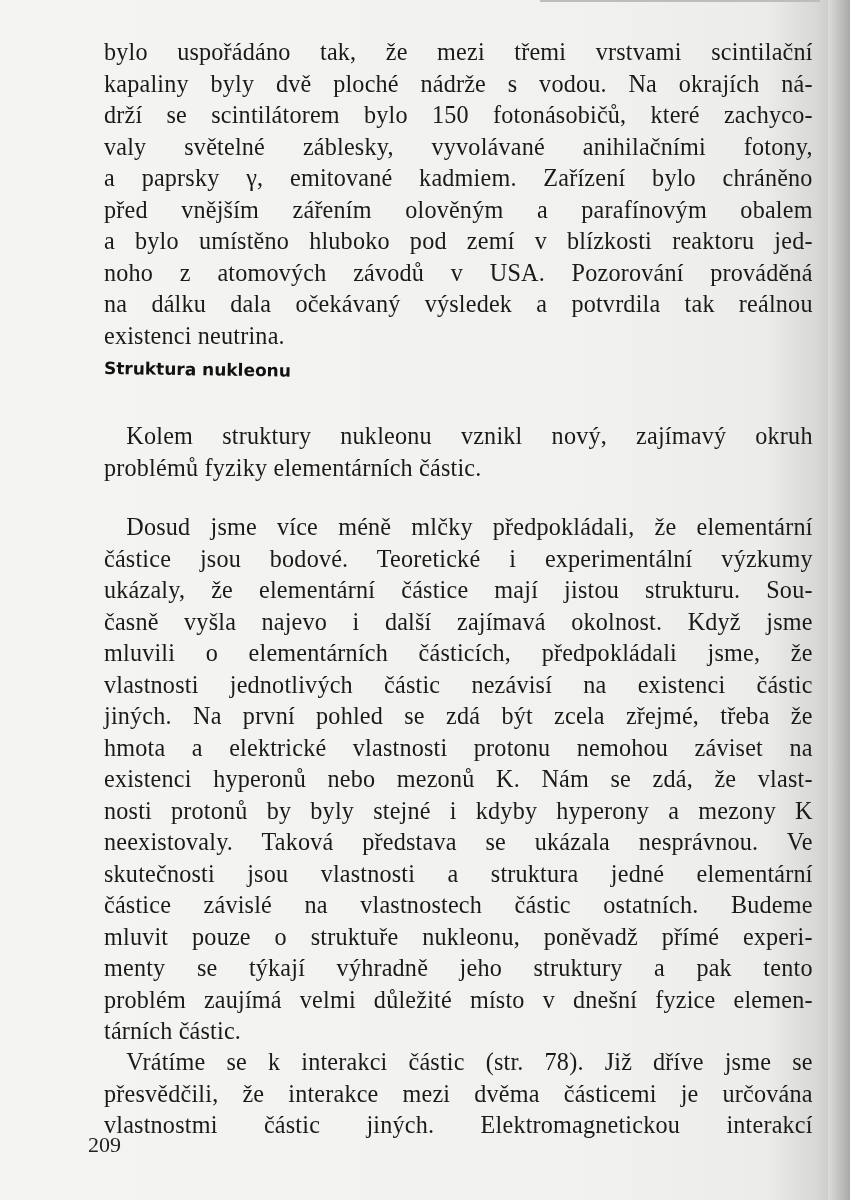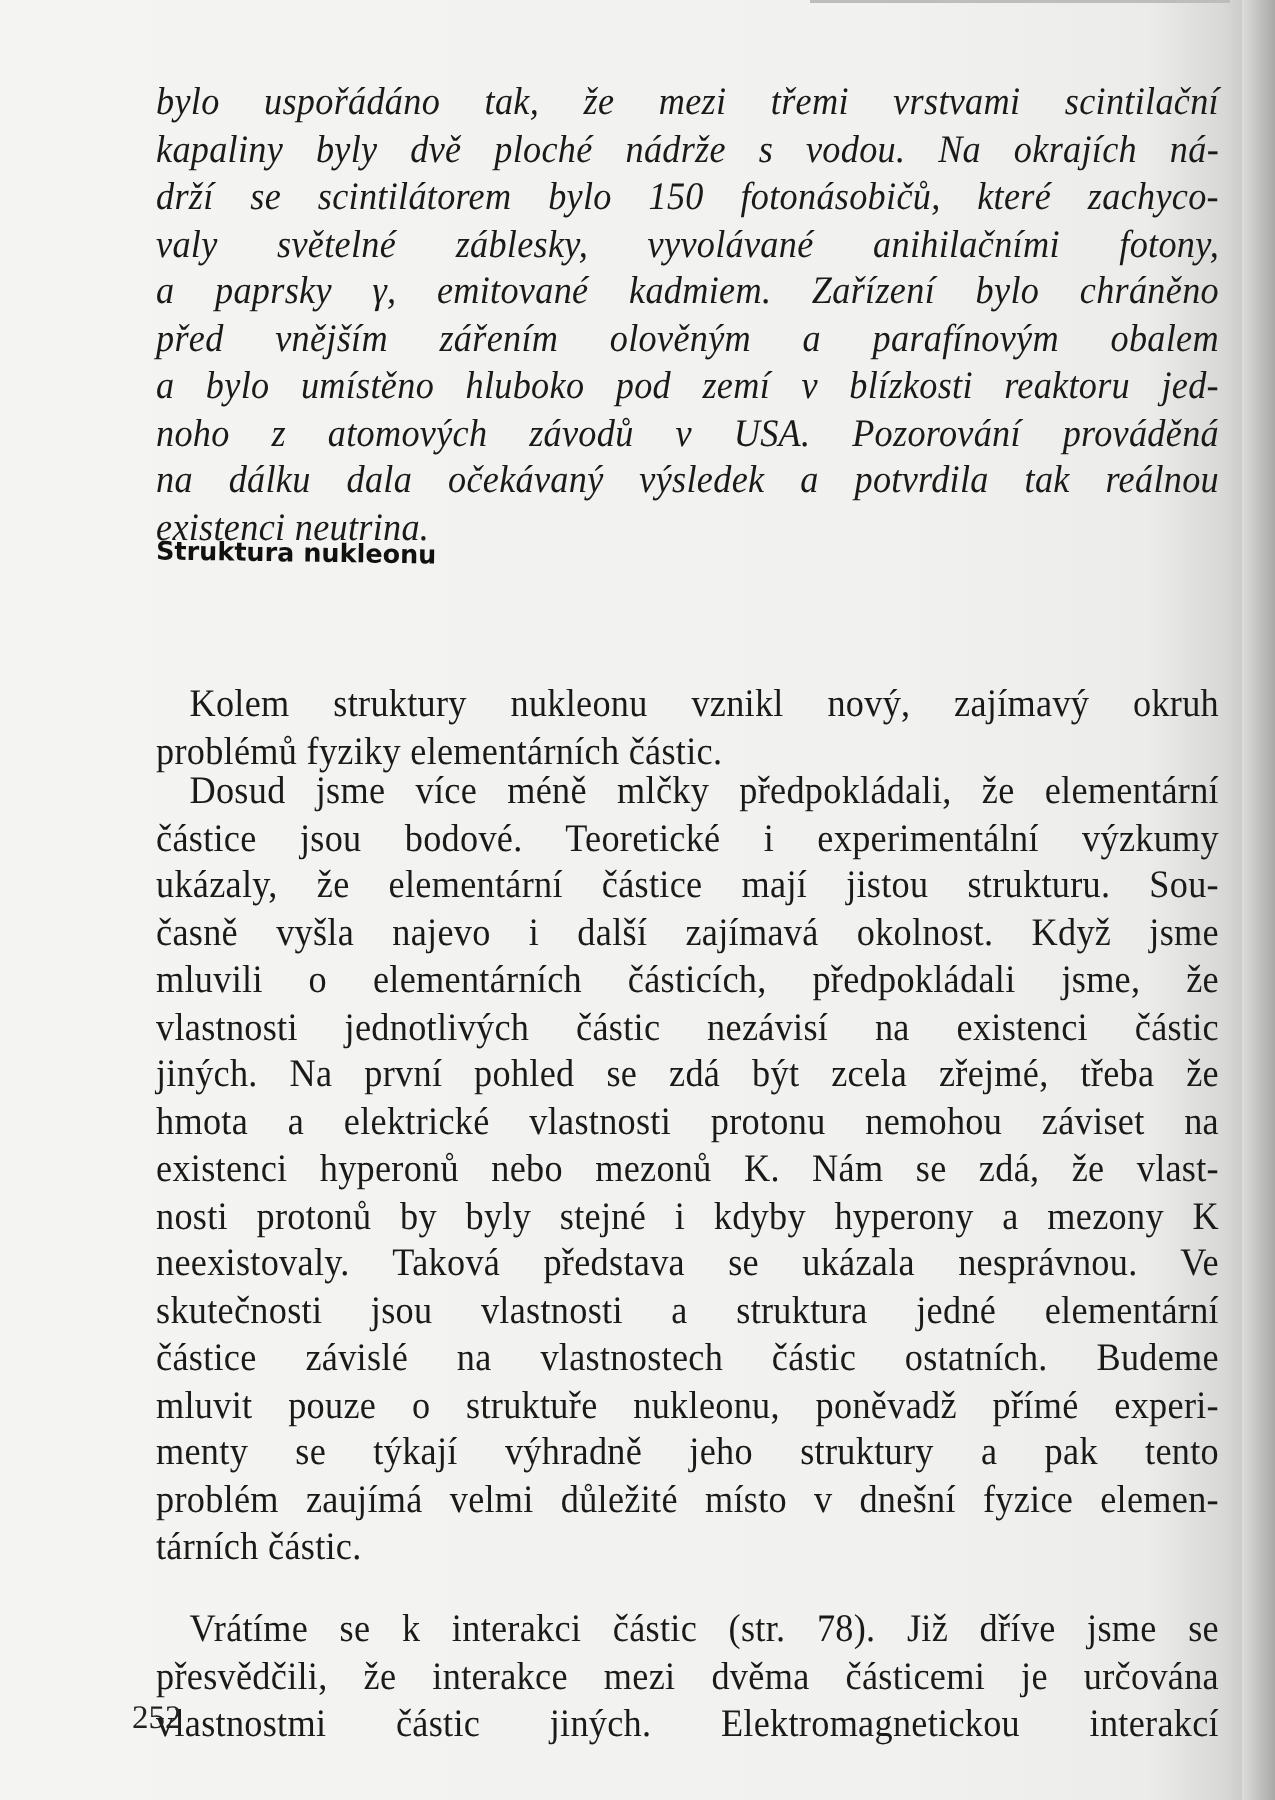--- a/index.html
+++ b/index.html
@@ -55,7 +55,7 @@
 <div class="topline"></div>
 <div class="edge"></div>
 
-<div class="block" style="top:52px;font-style:italic;">
+<div class="block" style="top:36px;">
   <div class="line">bylo uspořádáno tak, že mezi třemi vrstvami scintilační</div>
   <div class="line">kapaliny byly dvě ploché nádrže s vodou. Na okrajích ná-</div>
   <div class="line">drží se scintilátorem bylo 150 fotonásobičů, které zachyco-</div>

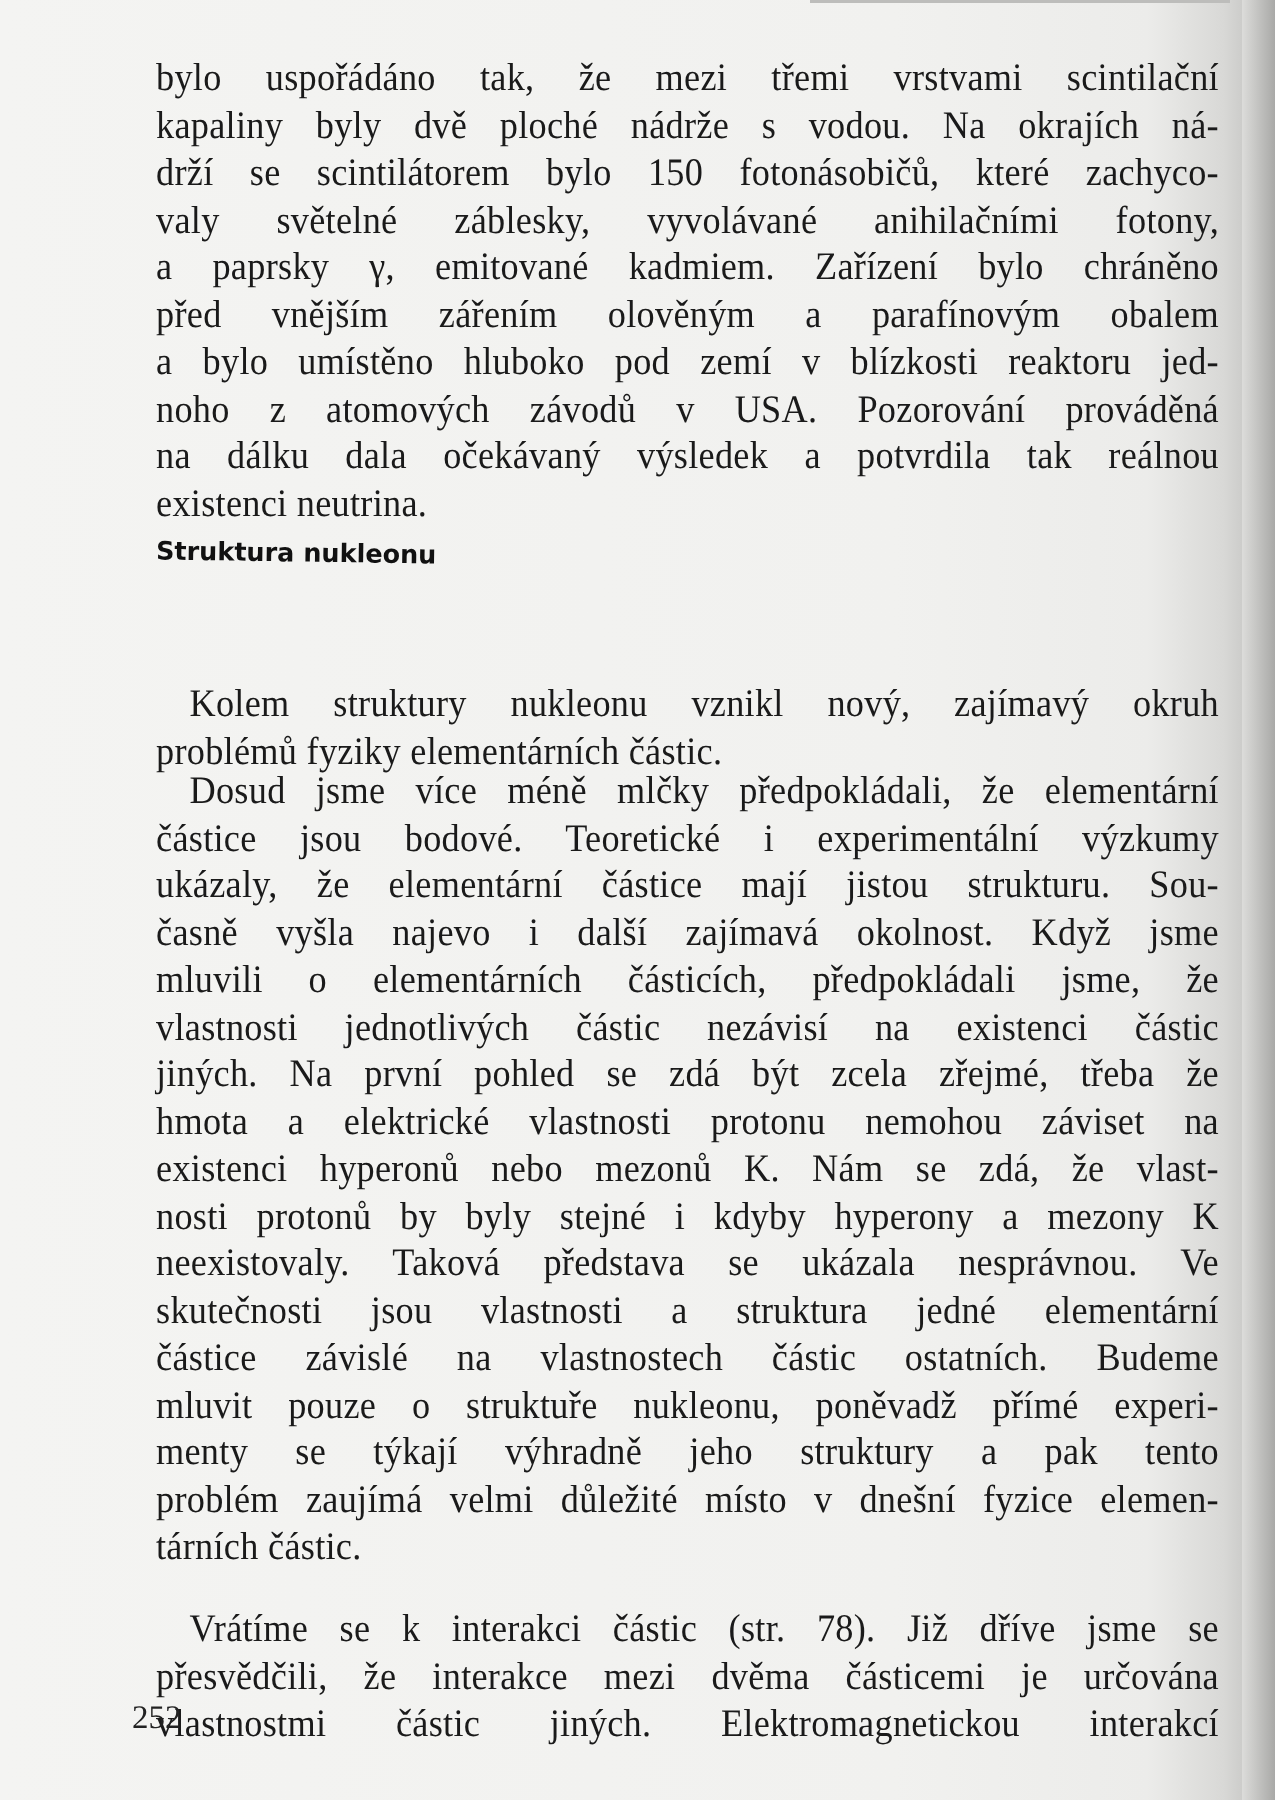--- a/index.html
+++ b/index.html
@@ -70,7 +70,7 @@
 
 <div class="heading">Struktura nukleonu</div>
 
-<div class="block" style="top:420px;margin-top:33px;">
+<div class="block" style="top:420px;">
   <div class="line indent" style="width:738px;">Kolem struktury nukleonu vznikl nový, zajímavý okruh</div>
   <div class="line last">problémů fyziky elementárních částic.</div>
 </div>

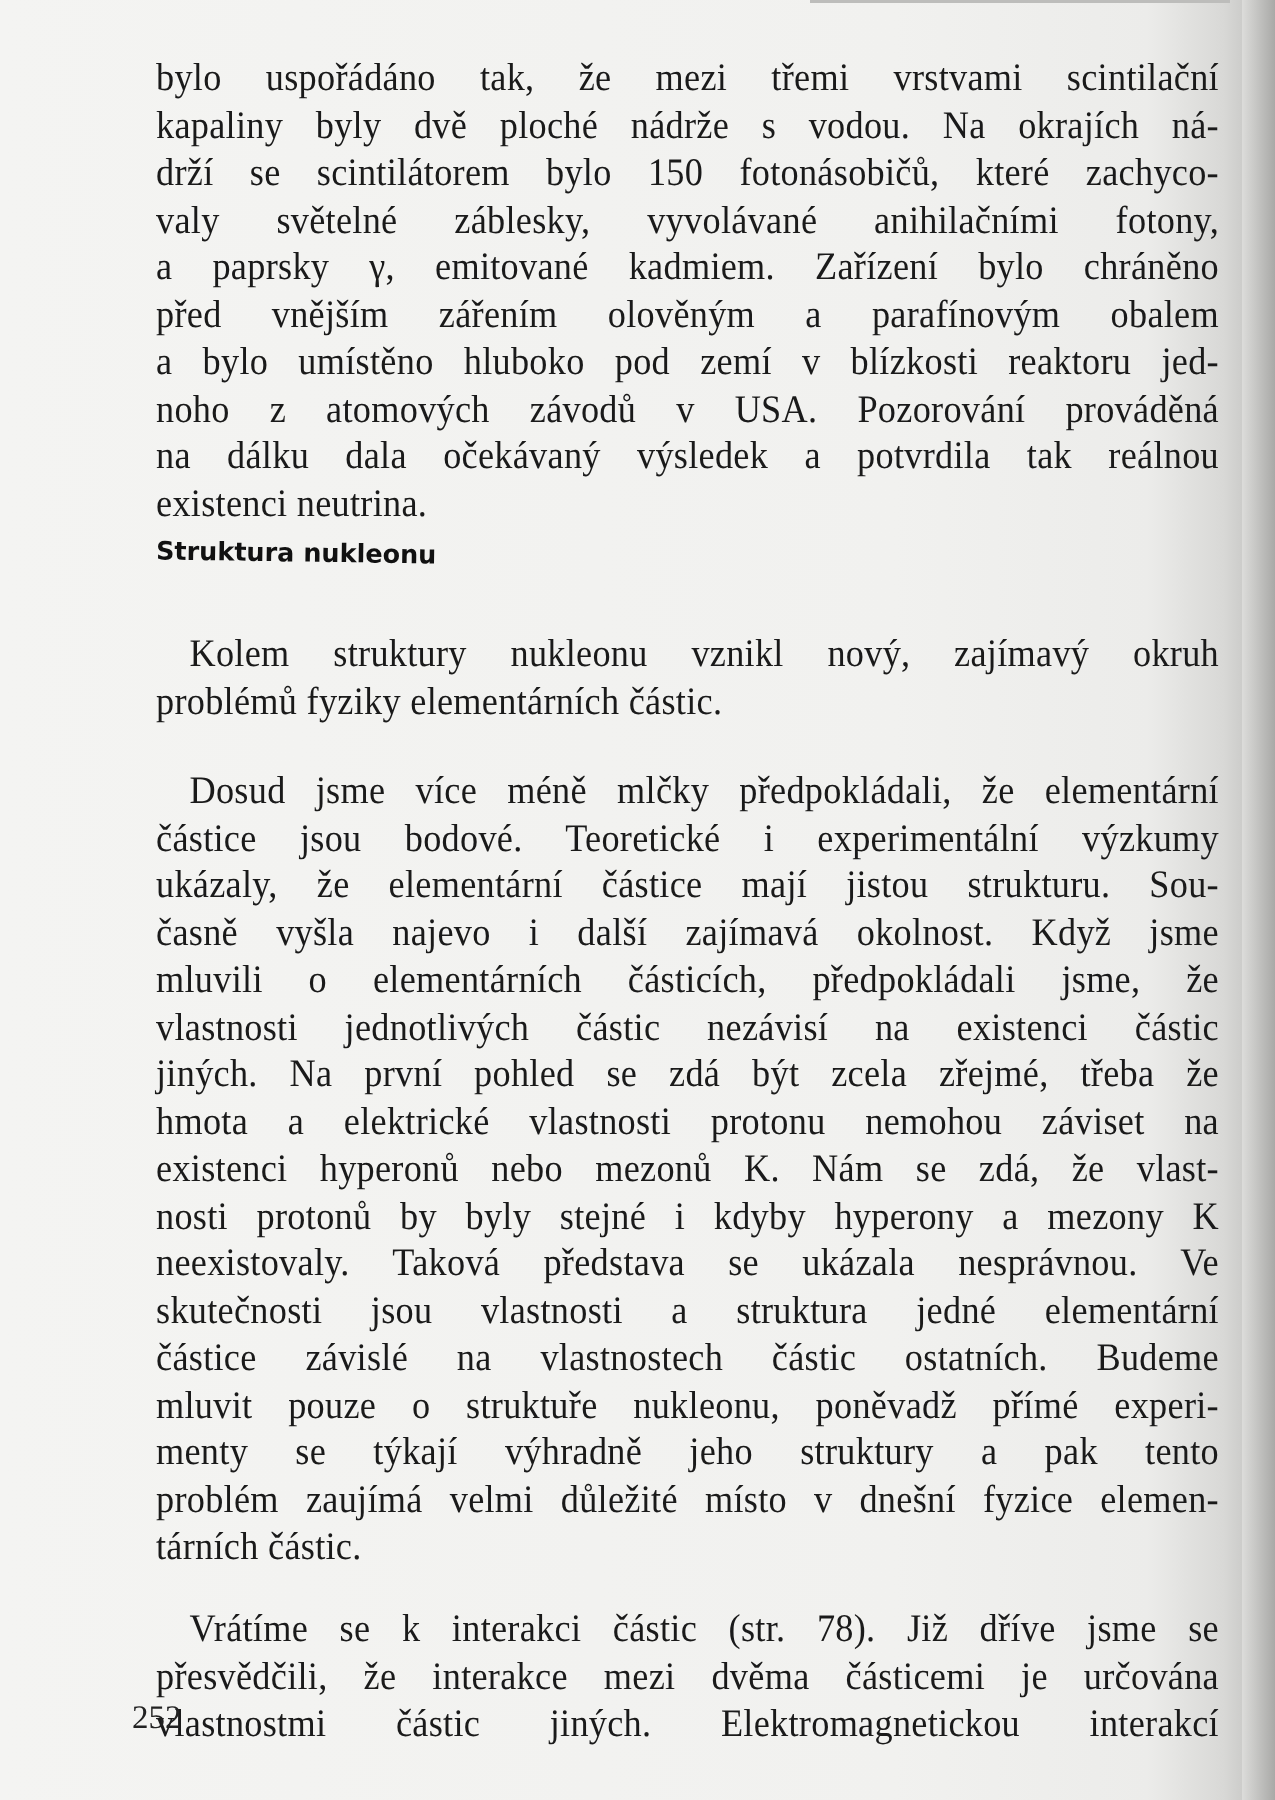--- a/index.html
+++ b/index.html
@@ -95,7 +95,7 @@
   <div class="line last">tárních částic.</div>
 </div>
 
-<div class="block" style="top:1070px;">
+<div class="block" style="top:1046px;">
   <div class="line indent" style="width:738px;">Vrátíme se k interakci částic (str. 78). Již dříve jsme se</div>
   <div class="line">přesvědčili, že interakce mezi dvěma částicemi je určována</div>
   <div class="line">vlastnostmi částic jiných. Elektromagnetickou interakcí</div>

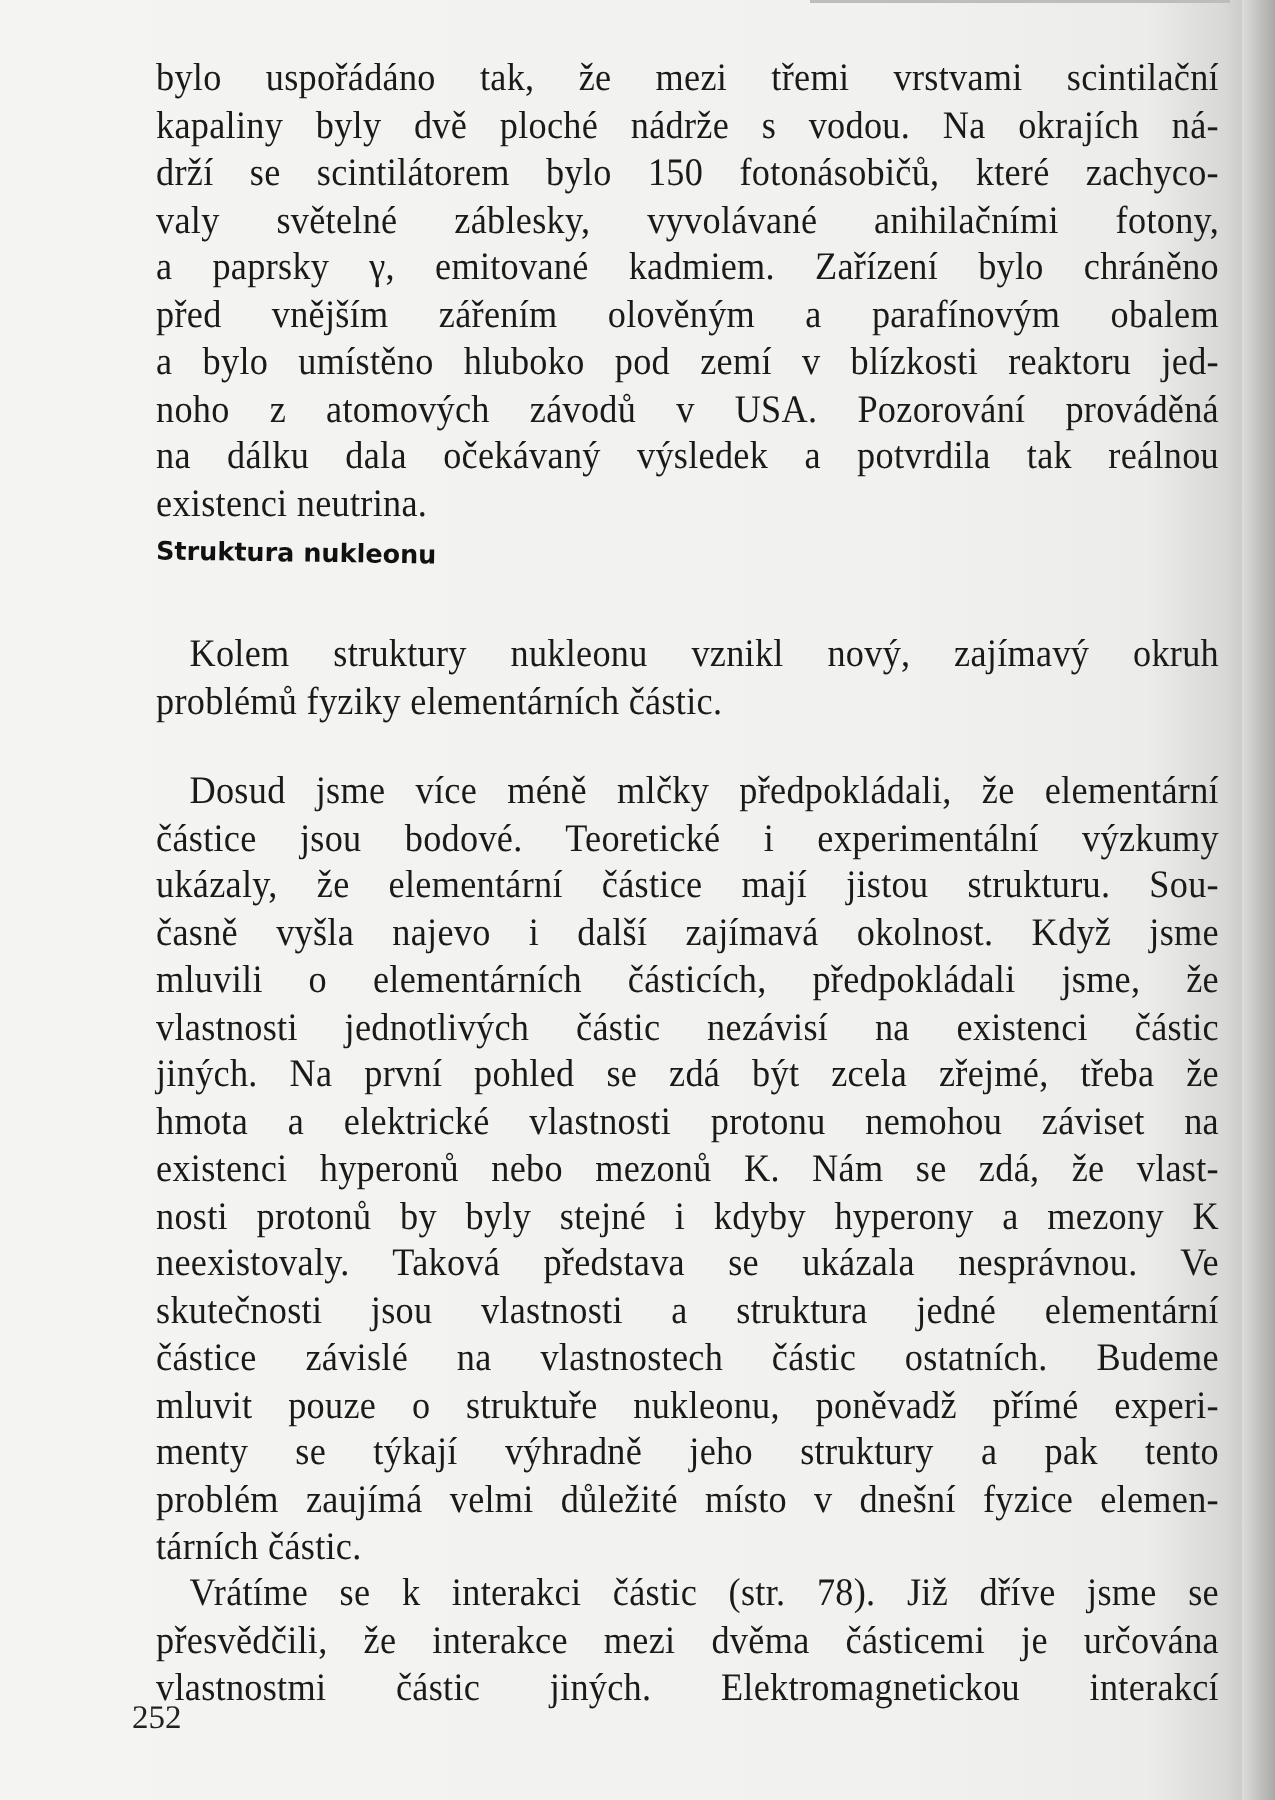--- a/index.html
+++ b/index.html
@@ -101,6 +101,6 @@
   <div class="line">vlastnostmi částic jiných. Elektromagnetickou interakcí</div>
 </div>
 
-<div class="pageno">252</div>
+<div class="pageno">209</div>
 
 </body></html>

